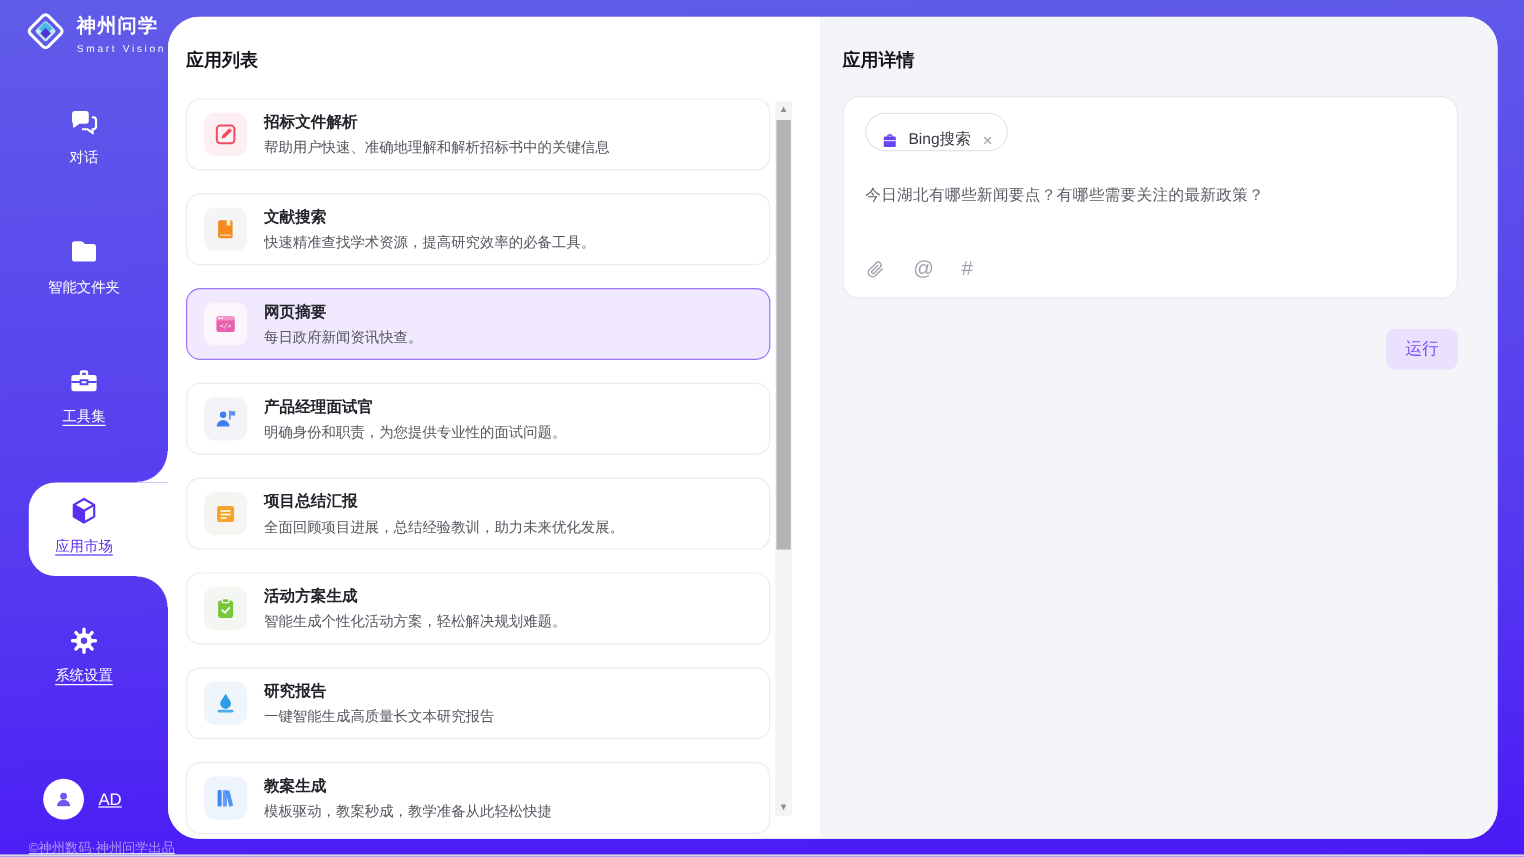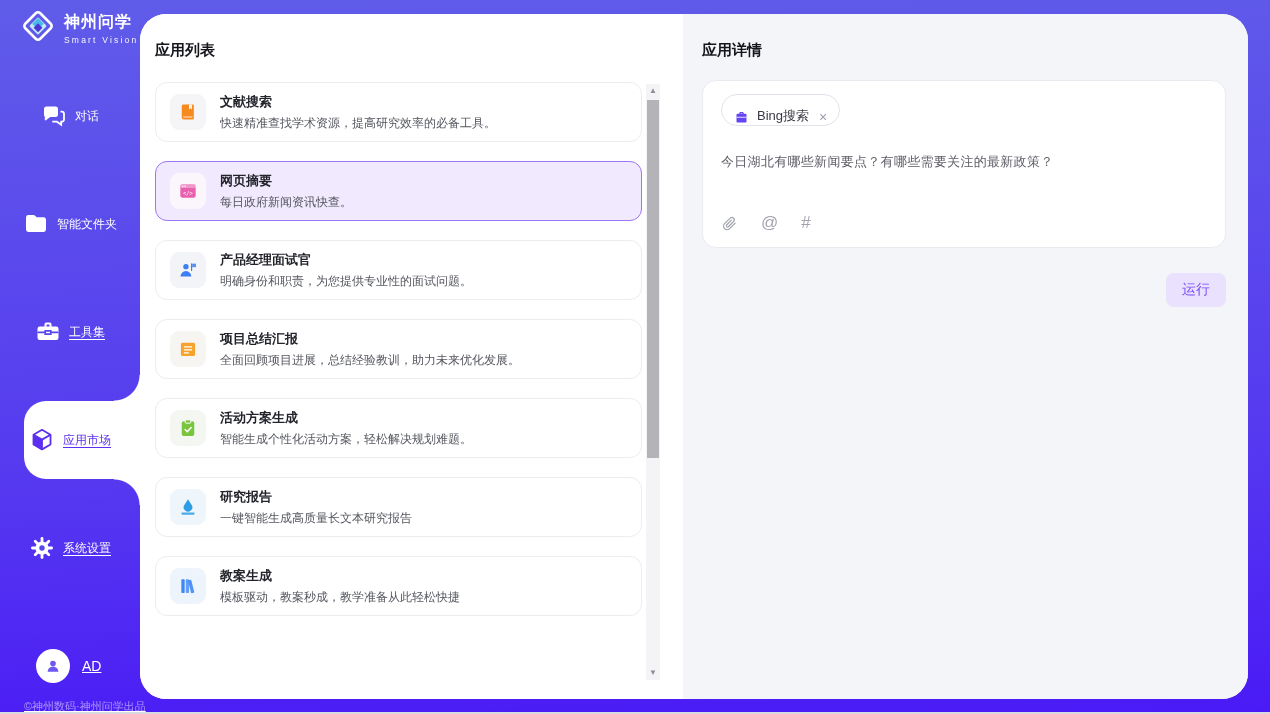--- a/index.html
+++ b/index.html
@@ -51,7 +51,7 @@
   .sb-arrow.down { bottom:0; }
   .sb-thumb { position:absolute; left:1px; top:16px; width:12px; height:358px; background:#b4b4b8; cursor:pointer; }
 
-  .detail-panel { flex:1; background:var(--detail-bg,#f4f5f8); padding:27px 22px 0 19px; }
+  .detail-panel { flex:1; background:var(--detail-bg,#f4f5f8); padding:27px 33px 0 19px; }
   .prompt-card { margin-top:20px; background:#fff; border:1px solid #e9e9f0; border-radius:14px; padding:13px 18px 14px; }
   .chip { display:inline-flex; align-items:flex-end; gap:8px; height:32px; padding:0 12px; border:1px solid #e2e2ea; border-radius:17px; background:#fff; font-size:13px; color:#383943; cursor:pointer; }
   .chip-icon { color:#6644f4; display:flex; }

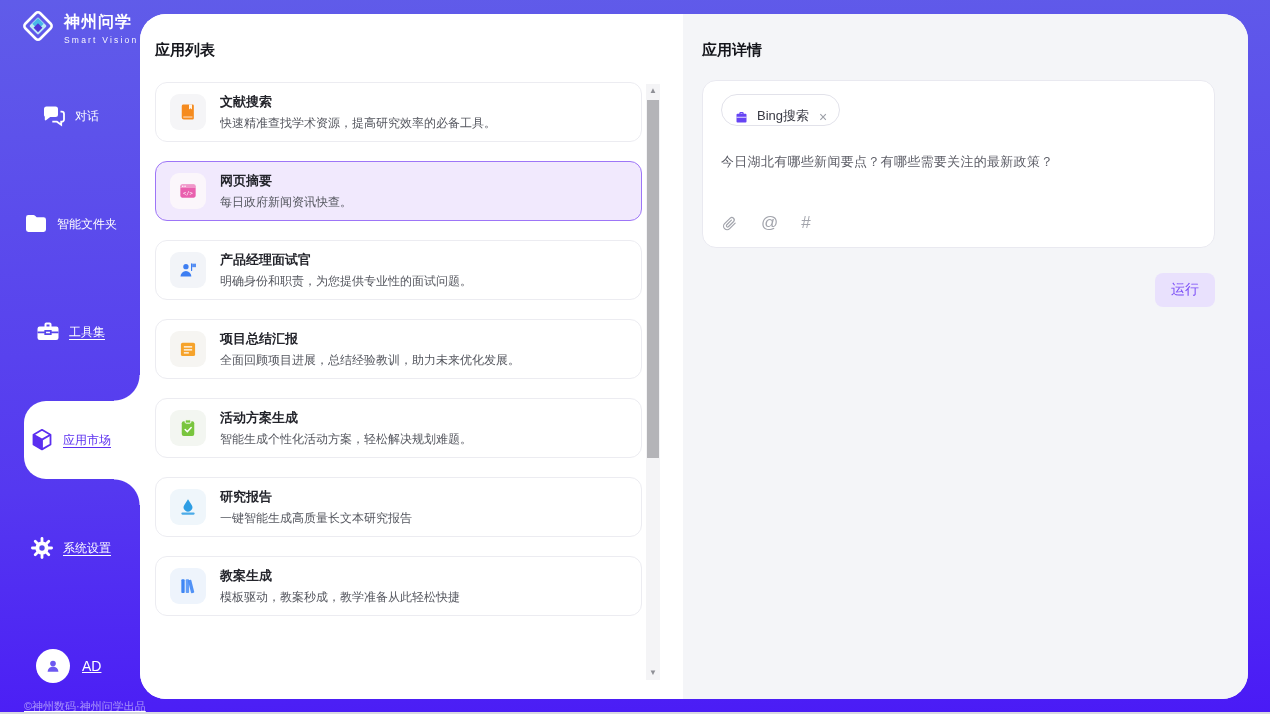--- a/index.html
+++ b/index.html
@@ -168,6 +168,18 @@
     <h2 class="panel-title">应用列表</h2>
     <div class="list" id="app-list">
         <div class="list-item">
+    <span class="tile" style="background: rgb(253, 239, 242); color: rgb(238, 75, 98);">
+            <svg viewBox="0 0 24 24" width="20" height="20">
+              <rect x="3.2" y="3.2" width="17.6" height="17.6" rx="3.5" fill="none" stroke="currentColor" stroke-width="2"></rect>
+              <path fill="currentColor" d="M7.8 16.4l1.2-3.7 6-6a1.5 1.5 0 0 1 2.1 0l.4.4a1.5 1.5 0 0 1 0 2.1l-6 6z"></path>
+            </svg>
+          </span>
+    <div class="item-texts">
+      <div class="item-title">招标文件解析</div>
+      <div class="item-desc">帮助用户快速、准确地理解和解析招标书中的关键信息</div>
+    </div>
+  </div>
+        <div class="list-item">
     <span class="tile" style="background: rgb(245, 245, 247); color: rgb(245, 139, 31);">
             <svg viewBox="0 0 24 24" width="20" height="20">
               <path fill="currentColor" d="M6 3h11.5A1.5 1.5 0 0 1 19 4.5v15a1.5 1.5 0 0 1-1.5 1.5H7A2.5 2.5 0 0 1 4.5 18.5V5A2 2 0 0 1 6 3z"></path>

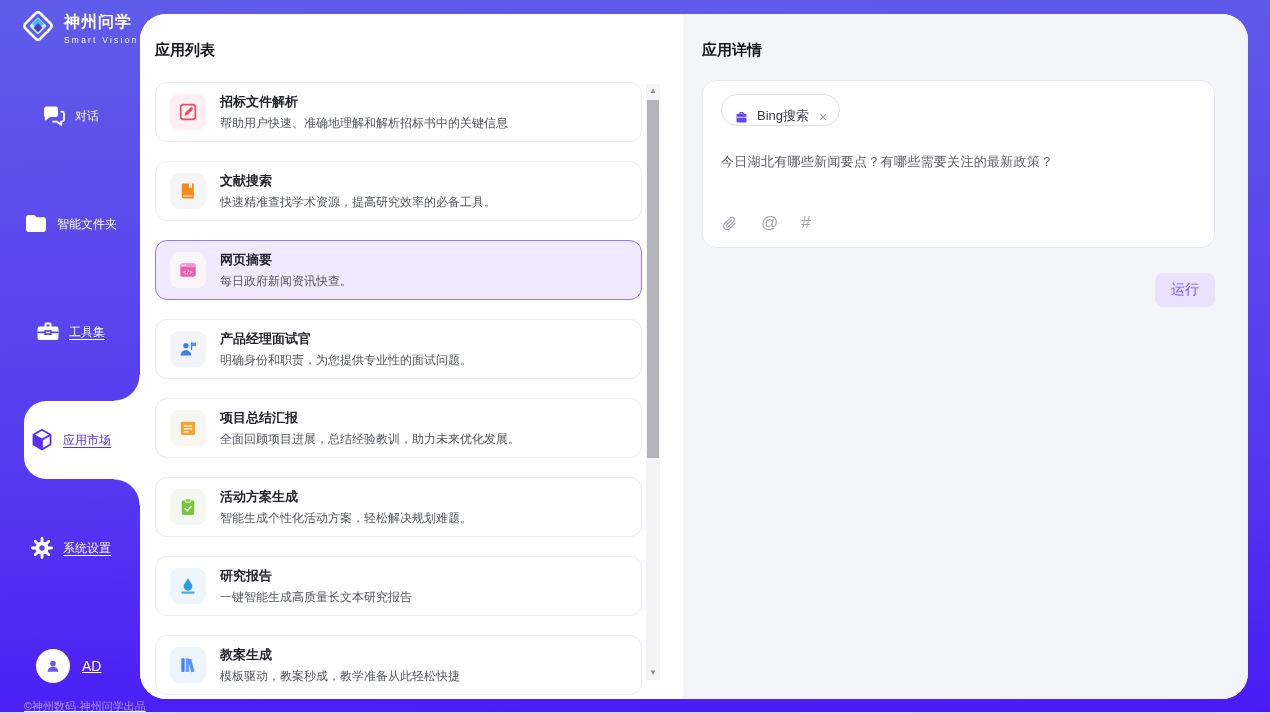--- a/index.html
+++ b/index.html
@@ -16,7 +16,7 @@
   .logo-title { font-size:16px; font-weight:700; letter-spacing:1px; }
   .logo-subtitle { font-size:8.5px; letter-spacing:2.2px; margin-top:2px; opacity:.95; }
   .nav { margin-top:40px; display:flex; flex-direction:column; gap:52px; }
-  .nav-item { position:relative; height:56px; display:flex; flex-direction:row; align-items:center; justify-content:center; gap:8px; color:#fff; cursor:pointer; }
+  .nav-item { position:relative; height:56px; display:flex; flex-direction:column; align-items:center; justify-content:flex-start; gap:8px; color:#fff; cursor:pointer; }
   .nav-item .nav-icon { position:relative; z-index:1; width:26px; height:26px; display:flex; align-items:center; justify-content:center; }
   .nav-item .nav-label { position:relative; z-index:1; font-size:12px; }
   .nav-item.underlined .nav-label { text-decoration:underline; text-underline-offset:3px; }

